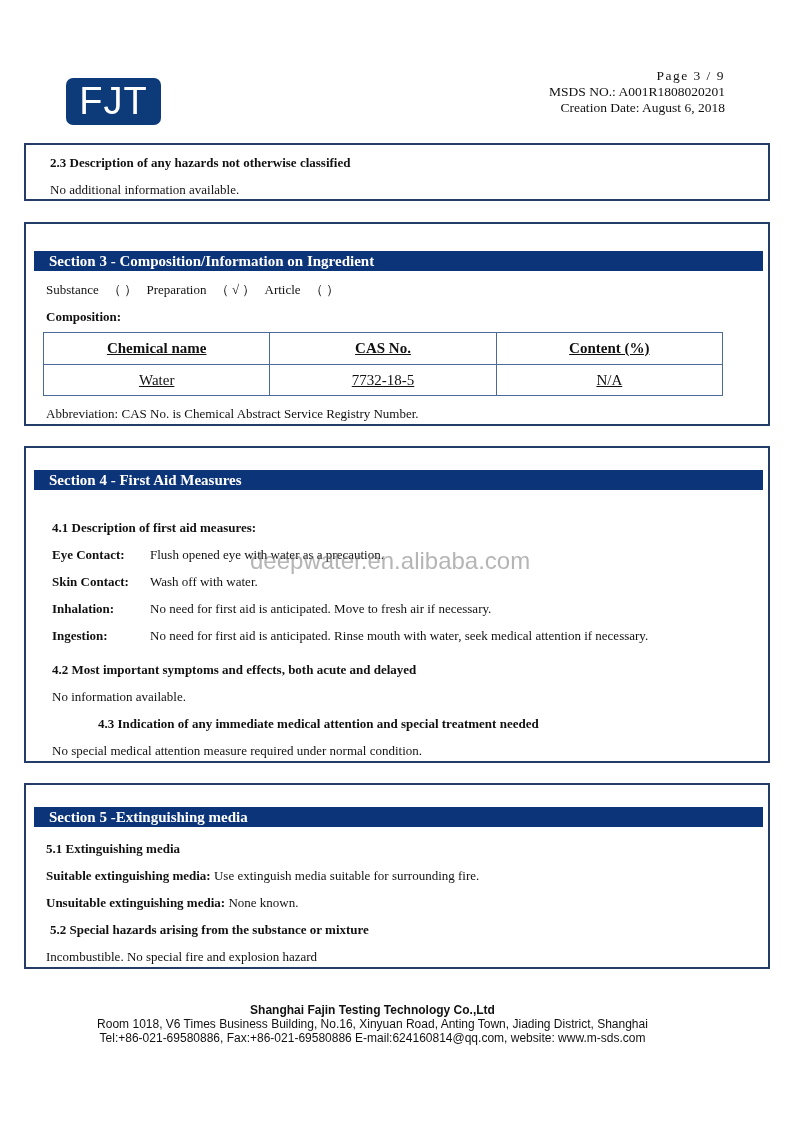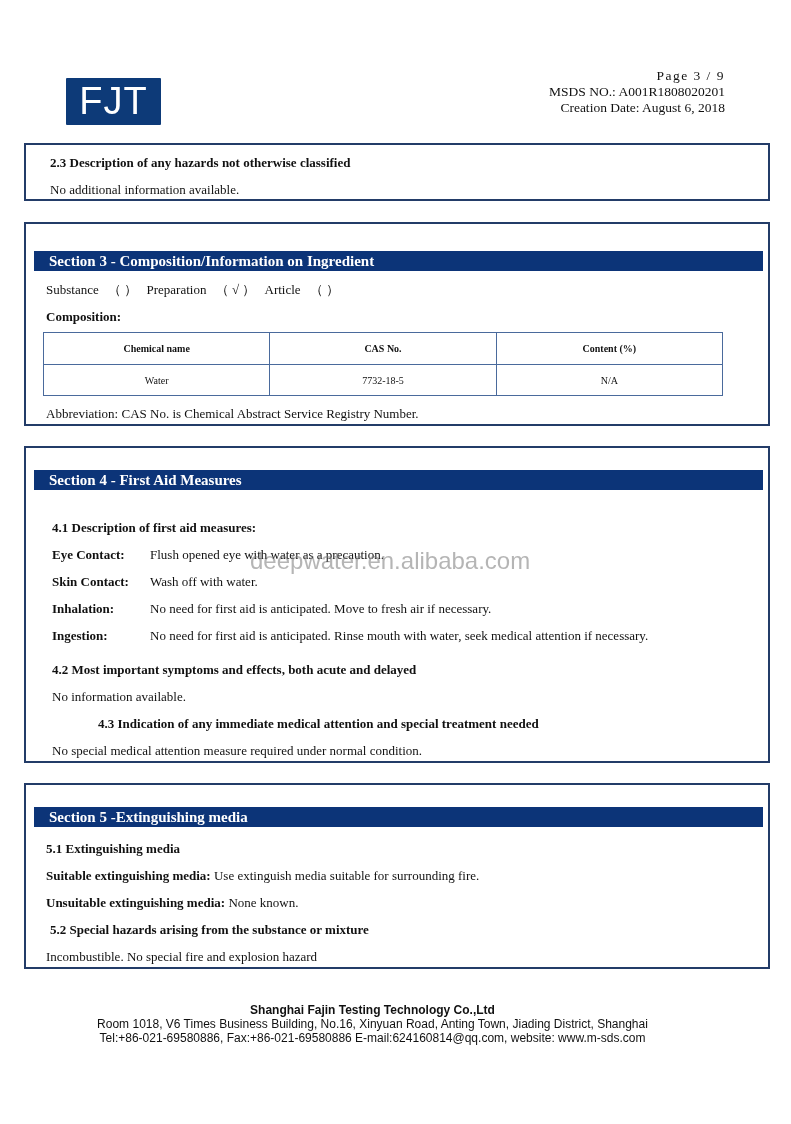--- a/index.html
+++ b/index.html
@@ -5,7 +5,7 @@
   html, body { margin: 0; padding: 0; background: #ffffff; }
   body { width: 791px; height: 1124px; position: relative; overflow: hidden; font-family: "Liberation Serif", serif; color: #111; }
   .abs { position: absolute; }
-  .logo { left: 66px; top: 78px; width: 95px; height: 47px; background: #0d3a78; border-radius: 1px; color: #fff;
+  .logo { left: 66px; top: 78px; width: 95px; height: 47px; background: #0d3a78; border-radius: 7px; color: #fff;
     font-family: "Liberation Sans", sans-serif; font-size: 38px; line-height: 47px; text-align: center; letter-spacing: 1px; }
   .hdr-right { right: 66px; top: 68px; text-align: right; font-size: 13.5px; line-height: 16px; }
   .hdr-right .page { letter-spacing: 1.5px; }

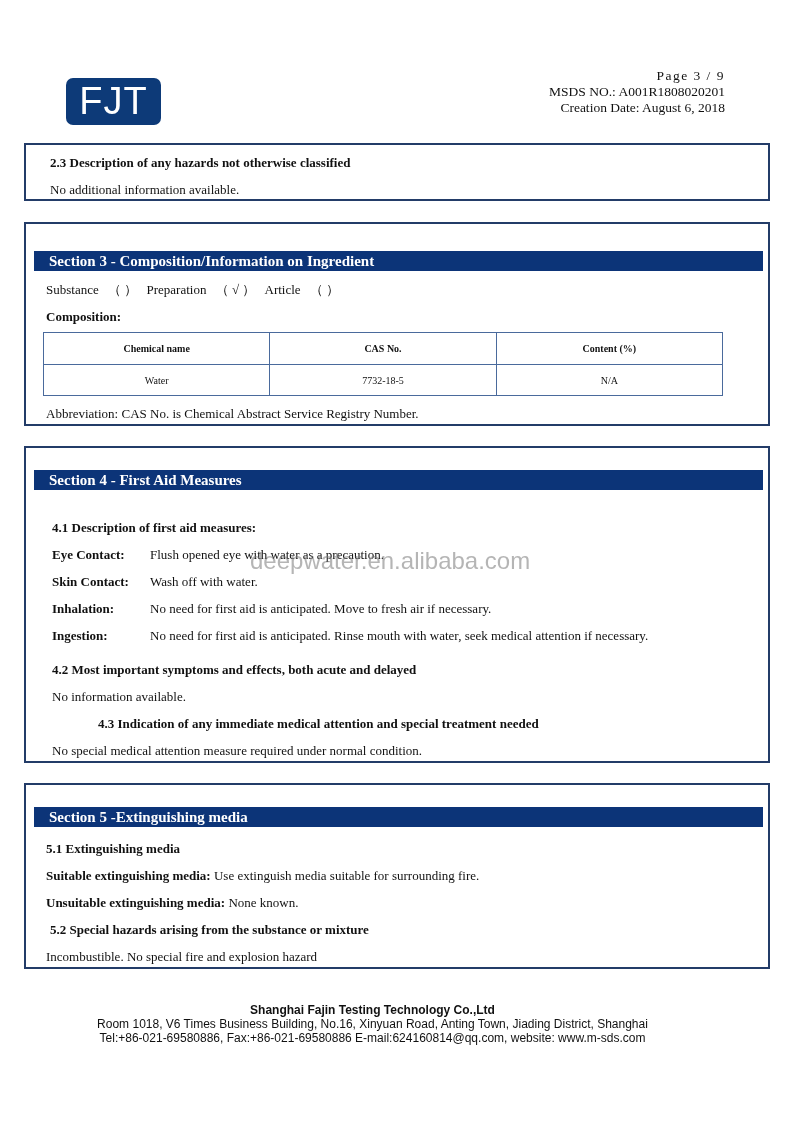--- a/index.html
+++ b/index.html
@@ -14,7 +14,7 @@
     font-family: Liberation Serif, serif; font-weight: bold; font-size: 15px; line-height: 20px; padding-left: 15px; box-sizing: border-box; }
   .t { position: absolute; font-size: 13px; line-height: 16px; white-space: nowrap; }
   .b { font-weight: bold; }
-  table.comp { position: absolute; border-collapse: collapse; font-size: 10px; }
+  table.comp { position: absolute; border-collapse: collapse; font-size: 15px; text-decoration: underline; }
   table.comp td, table.comp th { border: 1px solid #4a6a9c; text-align: center; padding: 0; }
   table.comp th { height: 31px; font-weight: bold; }
   table.comp td { height: 30px; }

